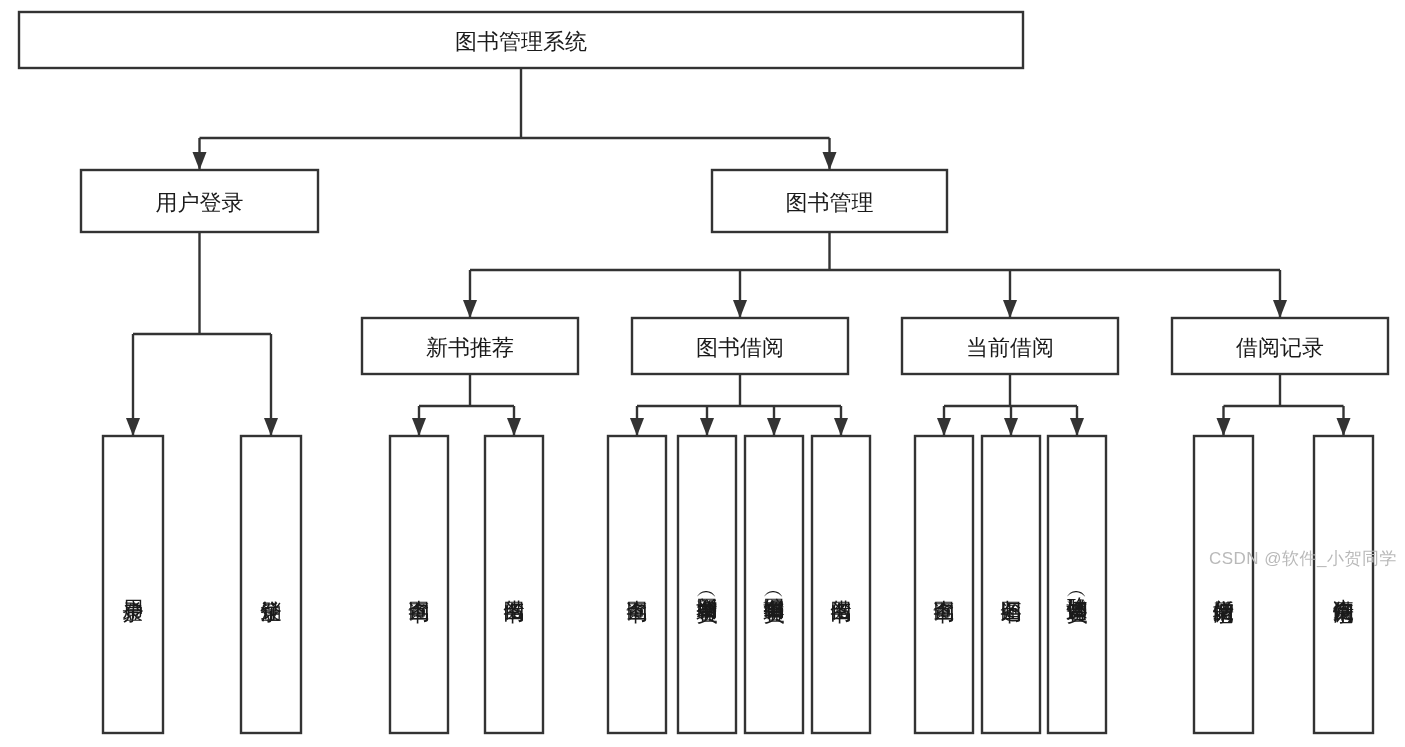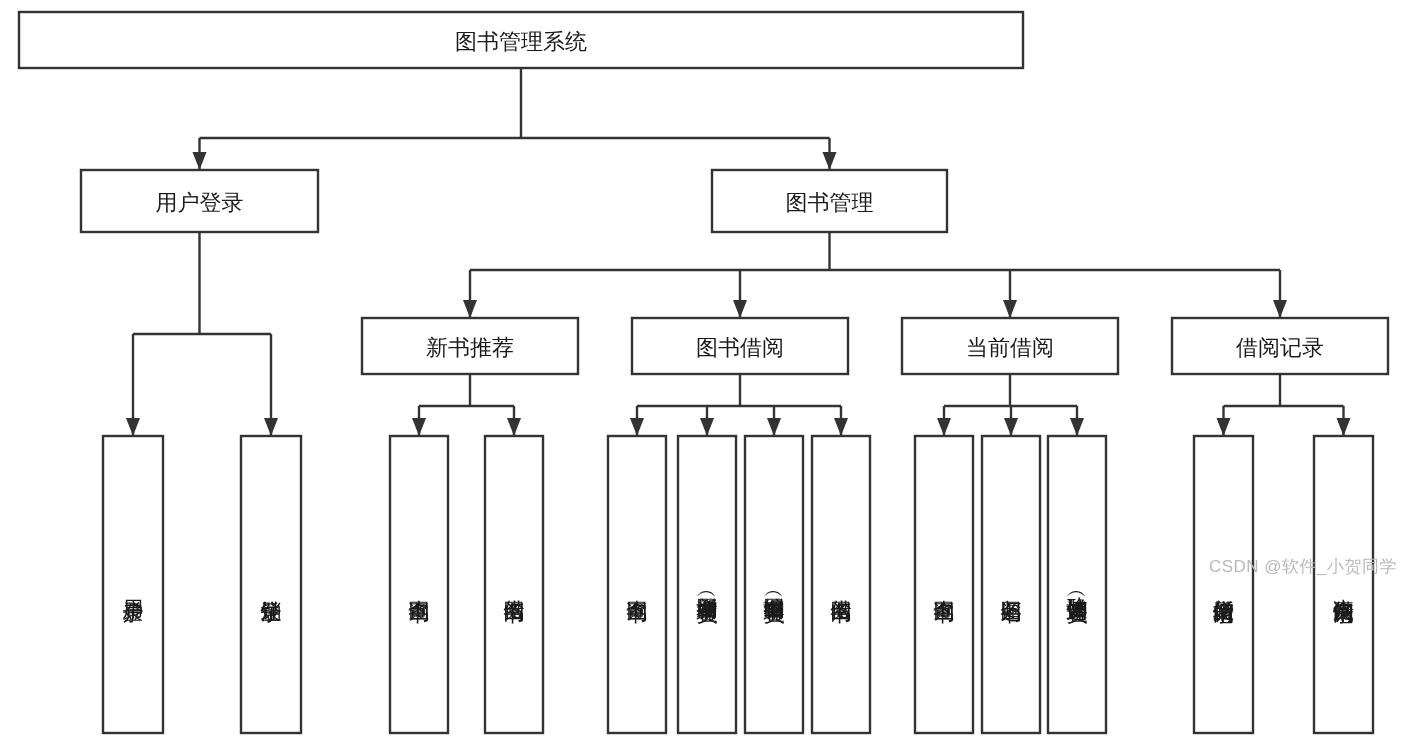--- a/index.html
+++ b/index.html
@@ -68,7 +68,7 @@
   .watermark {
     position: absolute;
     right: 8px;
-    bottom: 4px;
+    bottom: 12px;
     font-family: "Liberation Sans", "DejaVu Sans", sans-serif;
     font-size: 17px;
     color: #b9b9b9;

